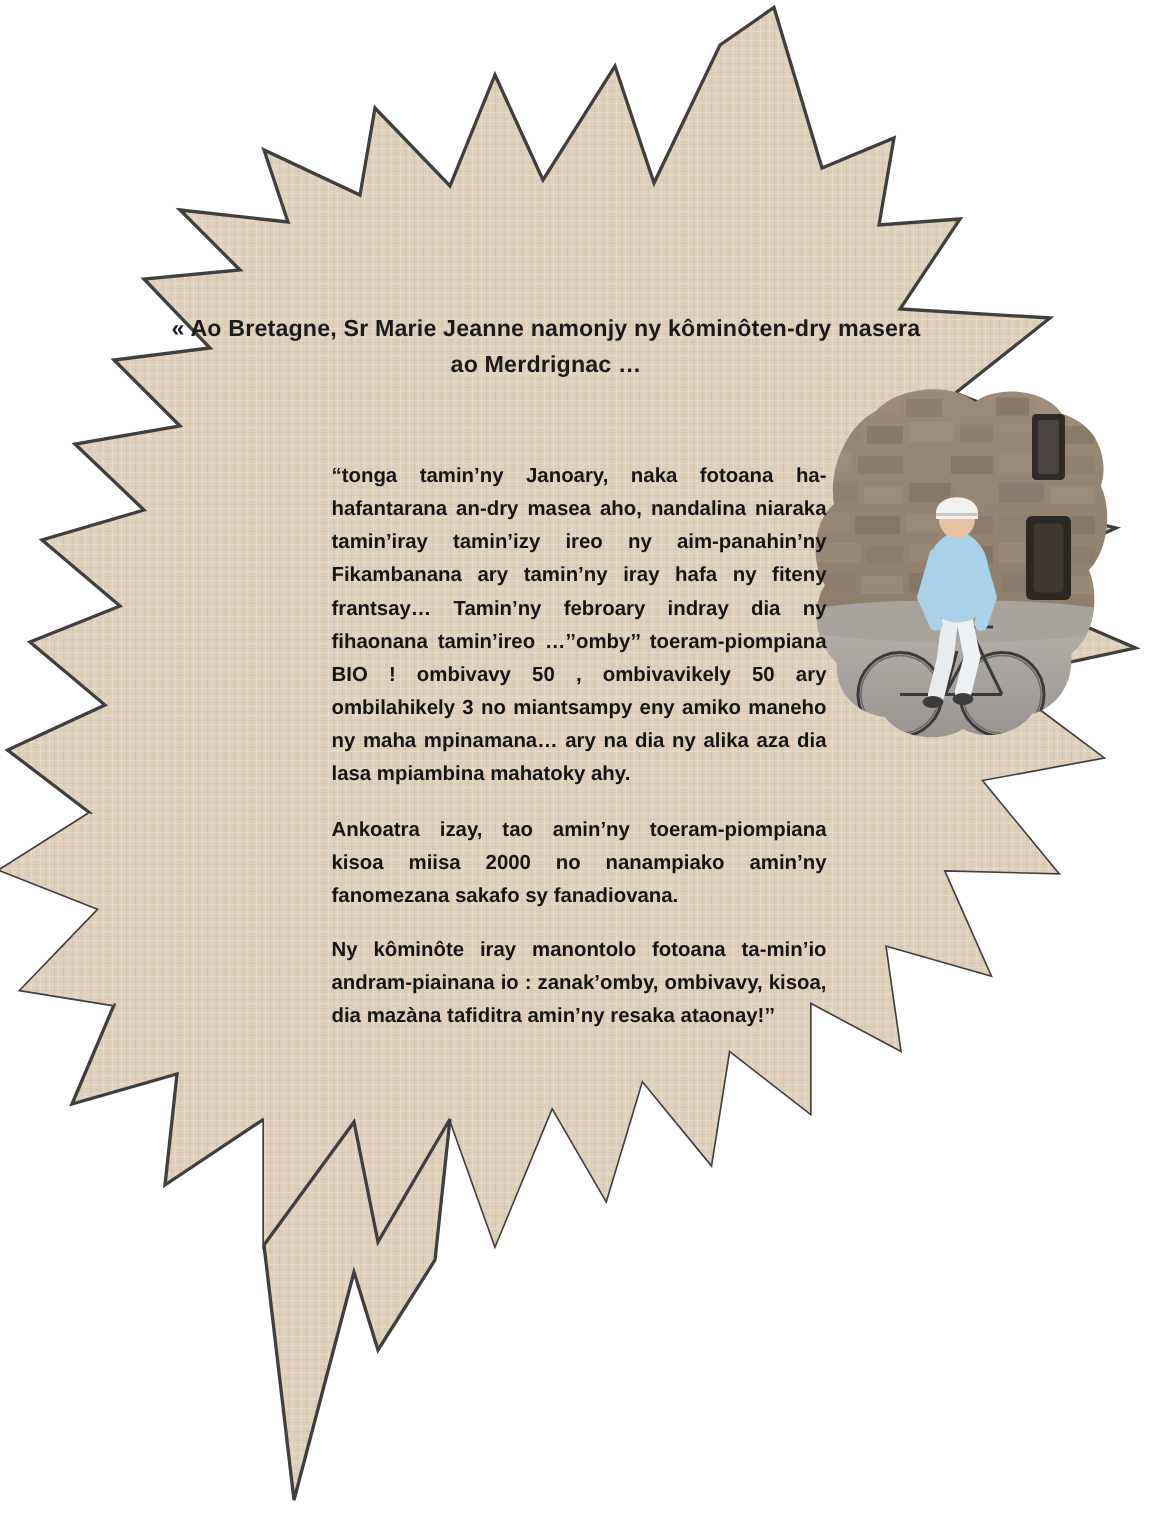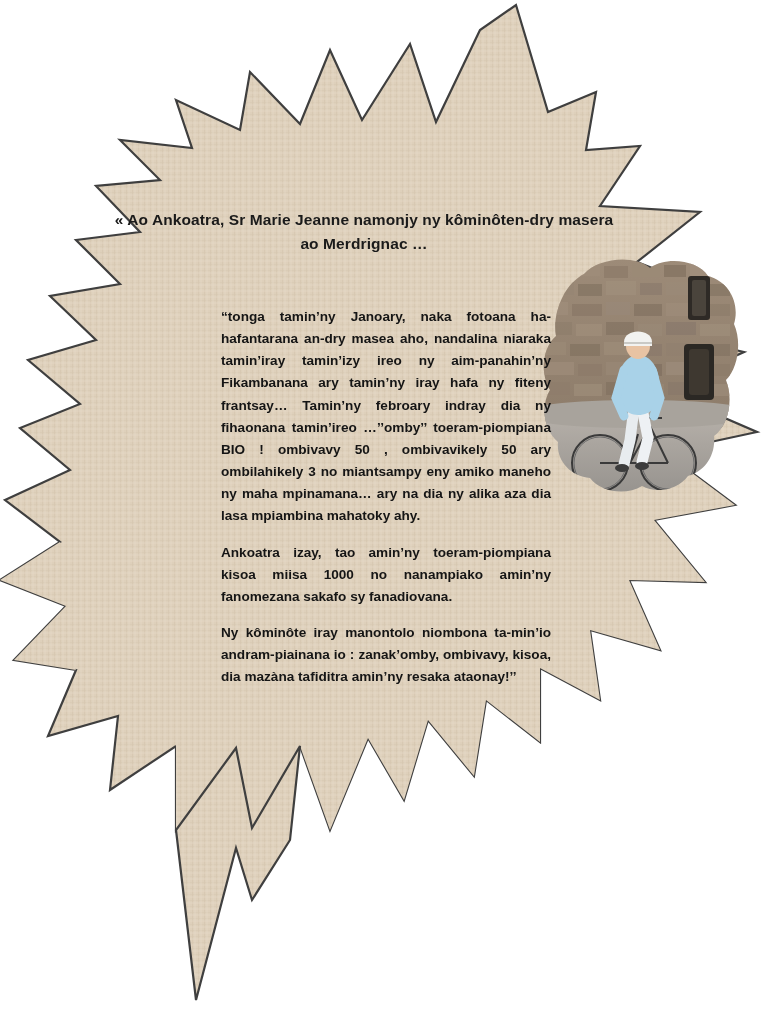--- a/index.html
+++ b/index.html
@@ -207,7 +207,7 @@
 </div>
 
 <div class="content-layer">
-  <div id="headline">« Ao Ankoatra, Sr Marie Jeanne namonjy ny kôminôten-dry masera ao Merdrignac  …</div>
+  <div id="headline">« Ao Bretagne, Sr Marie Jeanne namonjy ny kôminôten-dry masera ao Merdrignac  …</div>
 
   <div id="body-block">
     <p>“tonga tamin’ny Janoary, naka fotoana ha-hafantarana an-dry masea aho, nandalina niaraka tamin’iray tamin’izy ireo ny aim-panahin’ny Fikambanana ary tamin’ny iray hafa ny fiteny frantsay… Tamin’ny febroary indray dia ny fihaonana tamin’ireo …’’omby’’ toeram-piompiana BIO ! ombivavy 50 , ombivavikely 50 ary ombilahikely 3 no miantsampy eny amiko maneho ny maha mpinamana… ary na dia ny alika aza dia lasa mpiambina mahatoky ahy.</p>

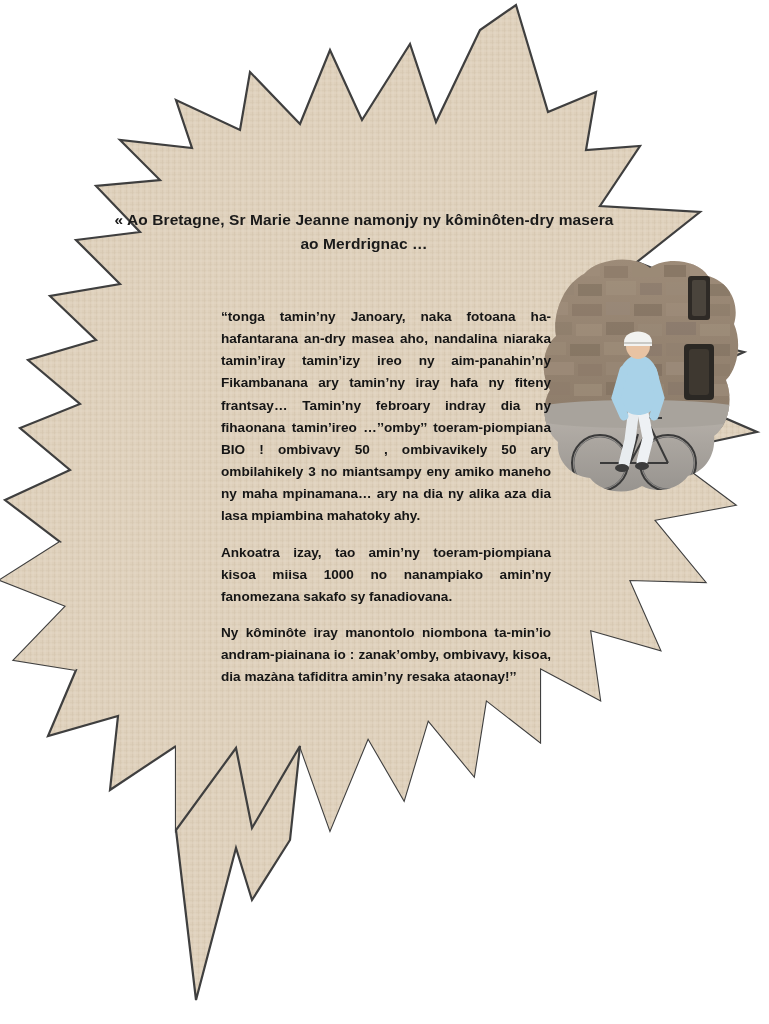--- a/index.html
+++ b/index.html
@@ -211,7 +211,7 @@
 
   <div id="body-block">
     <p>“tonga tamin’ny Janoary, naka fotoana ha-hafantarana an-dry masea aho, nandalina niaraka tamin’iray tamin’izy ireo ny aim-panahin’ny Fikambanana ary tamin’ny iray hafa ny fiteny frantsay… Tamin’ny febroary indray dia ny fihaonana tamin’ireo …’’omby’’ toeram-piompiana BIO ! ombivavy 50 , ombivavikely 50 ary ombilahikely 3 no miantsampy eny amiko maneho ny maha mpinamana… ary na dia ny alika aza dia lasa mpiambina mahatoky ahy.</p>
-    <p>Ankoatra izay, tao amin’ny toeram-piompiana kisoa miisa 1000 no nanampiako amin’ny fanomezana sakafo sy fanadiovana.</p>
+    <p>Ankoatra izay, tao amin’ny toeram-piompiana kisoa miisa 2000 no nanampiako amin’ny fanomezana sakafo sy fanadiovana.</p>
     <p>Ny kôminôte iray manontolo niombona ta-min’io andram-piainana io : zanak’omby, ombivavy, kisoa, dia mazàna tafiditra amin’ny resaka ataonay!’’</p>
   </div>
 </div>

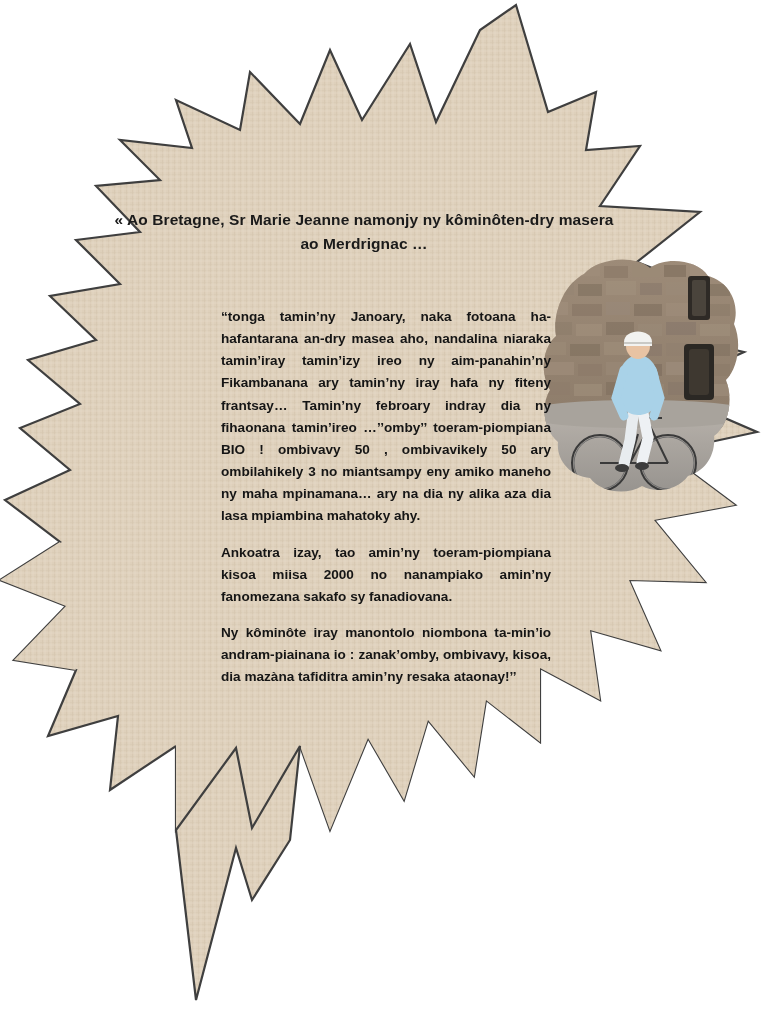--- a/index.html
+++ b/index.html
@@ -212,7 +212,7 @@
   <div id="body-block">
     <p>“tonga tamin’ny Janoary, naka fotoana ha-hafantarana an-dry masea aho, nandalina niaraka tamin’iray tamin’izy ireo ny aim-panahin’ny Fikambanana ary tamin’ny iray hafa ny fiteny frantsay… Tamin’ny febroary indray dia ny fihaonana tamin’ireo …’’omby’’ toeram-piompiana BIO ! ombivavy 50 , ombivavikely 50 ary ombilahikely 3 no miantsampy eny amiko maneho ny maha mpinamana… ary na dia ny alika aza dia lasa mpiambina mahatoky ahy.</p>
     <p>Ankoatra izay, tao amin’ny toeram-piompiana kisoa miisa 2000 no nanampiako amin’ny fanomezana sakafo sy fanadiovana.</p>
-    <p>Ny kôminôte iray manontolo niombona ta-min’io andram-piainana io : zanak’omby, ombivavy, kisoa, dia mazàna tafiditra amin’ny resaka ataonay!’’</p>
+    <p>Ny kôminôte iray manontolo fotoana ta-min’io andram-piainana io : zanak’omby, ombivavy, kisoa, dia mazàna tafiditra amin’ny resaka ataonay!’’</p>
   </div>
 </div>
 

